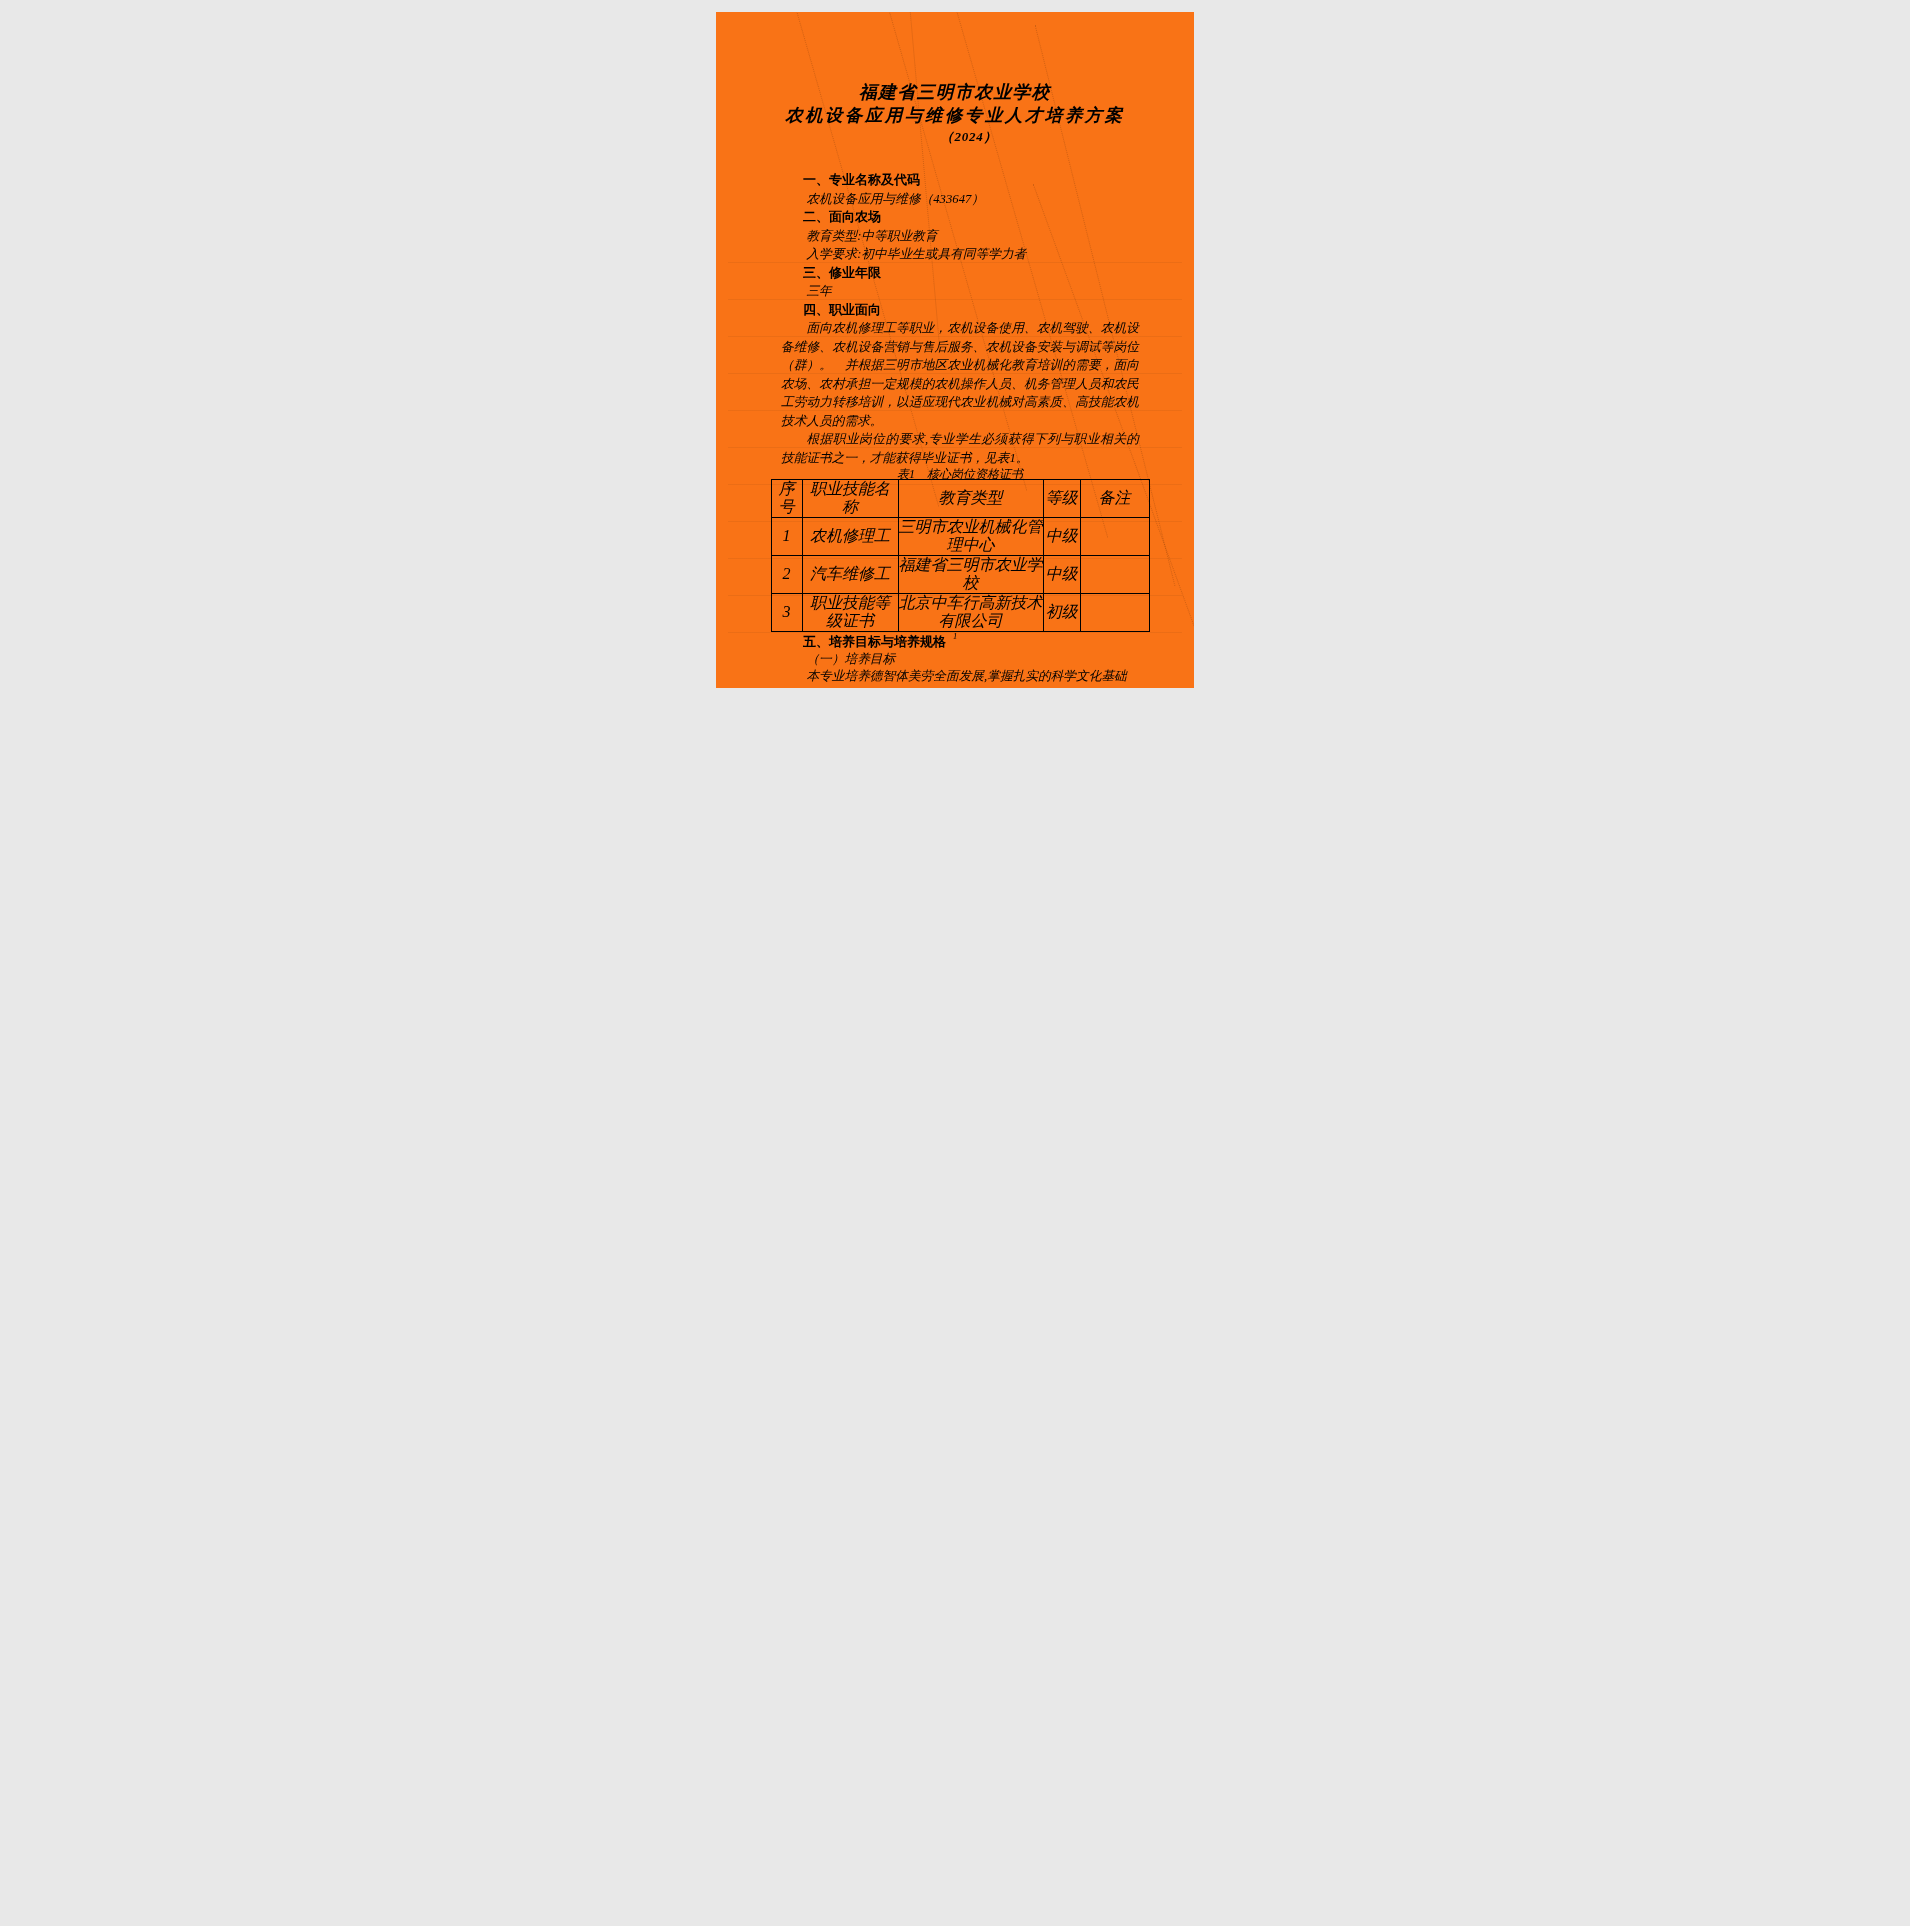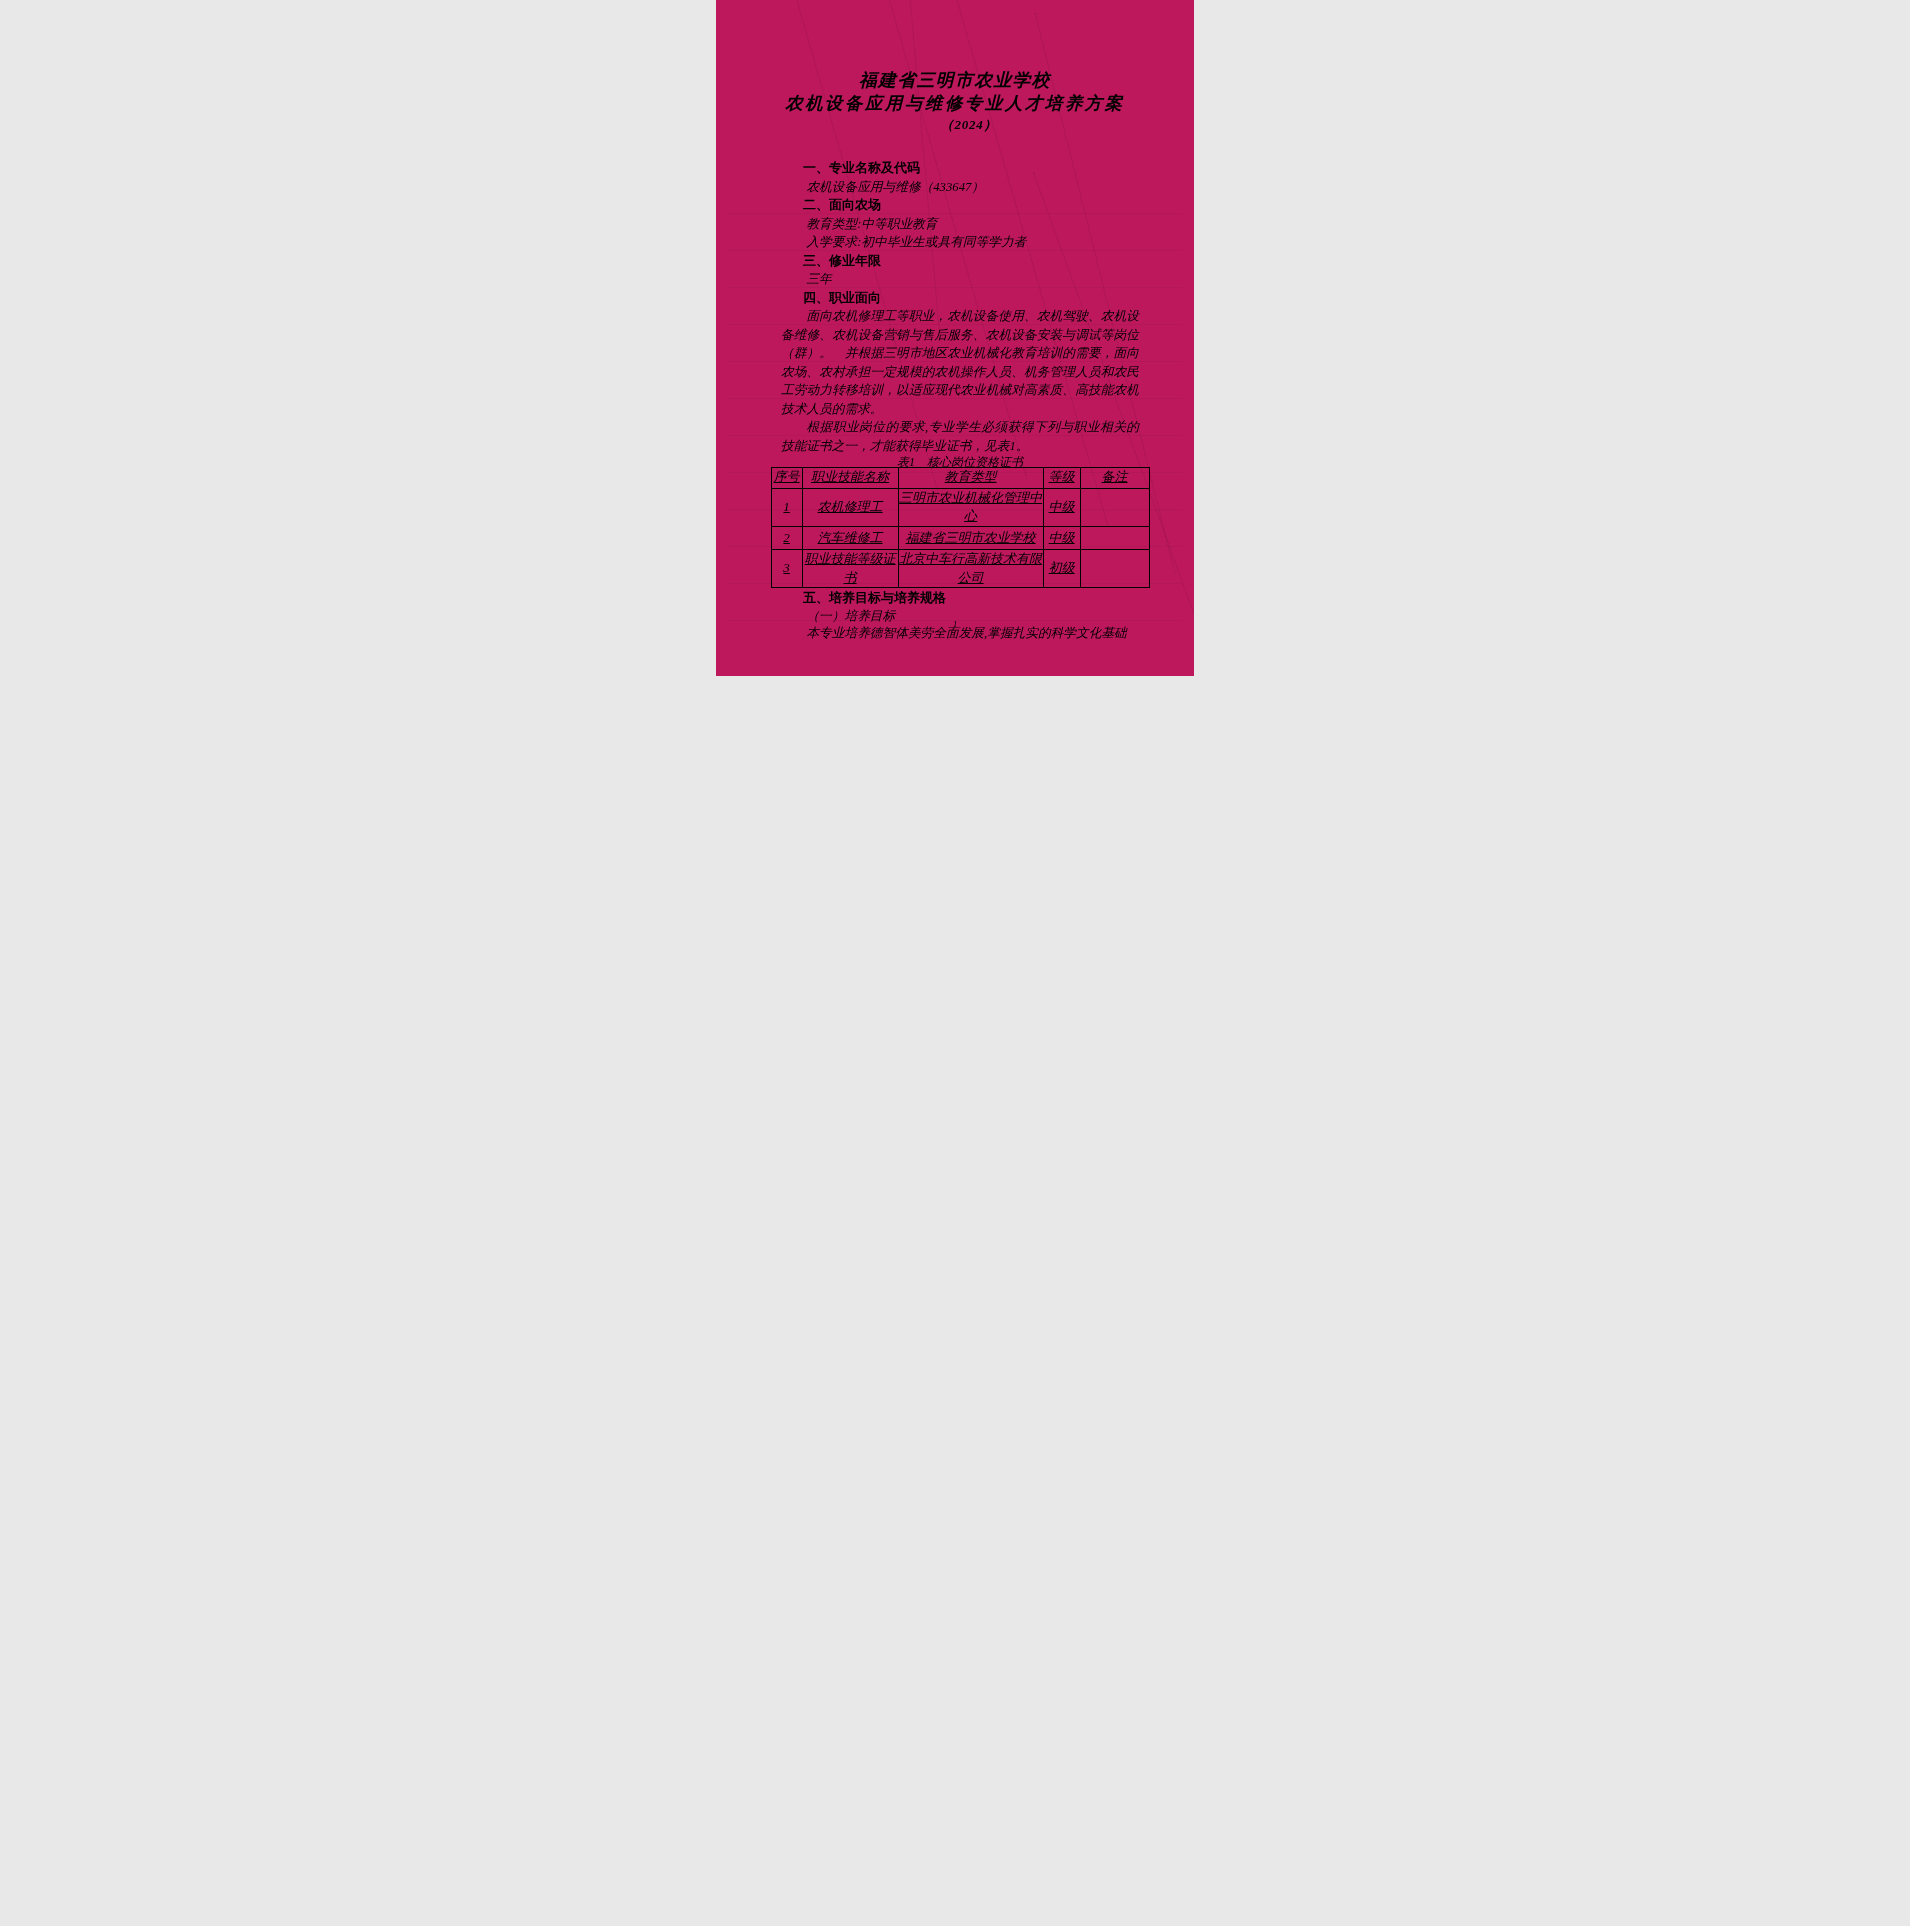--- a/index.html
+++ b/index.html
@@ -4,8 +4,8 @@
 <style>
   html,body{margin:0;padding:0;background:#e8e8e8;}
   .page{
-    position:relative; width:478px; height:676px; margin:0 auto;
-    background:#be185d; color:#000; overflow:hidden;
+    position:relative; width:478px; height:676px; margin:12px auto;
+    background:#f97316; color:#000; overflow:hidden;
     font-family:"Liberation Serif","DejaVu Serif",serif;
   }
   

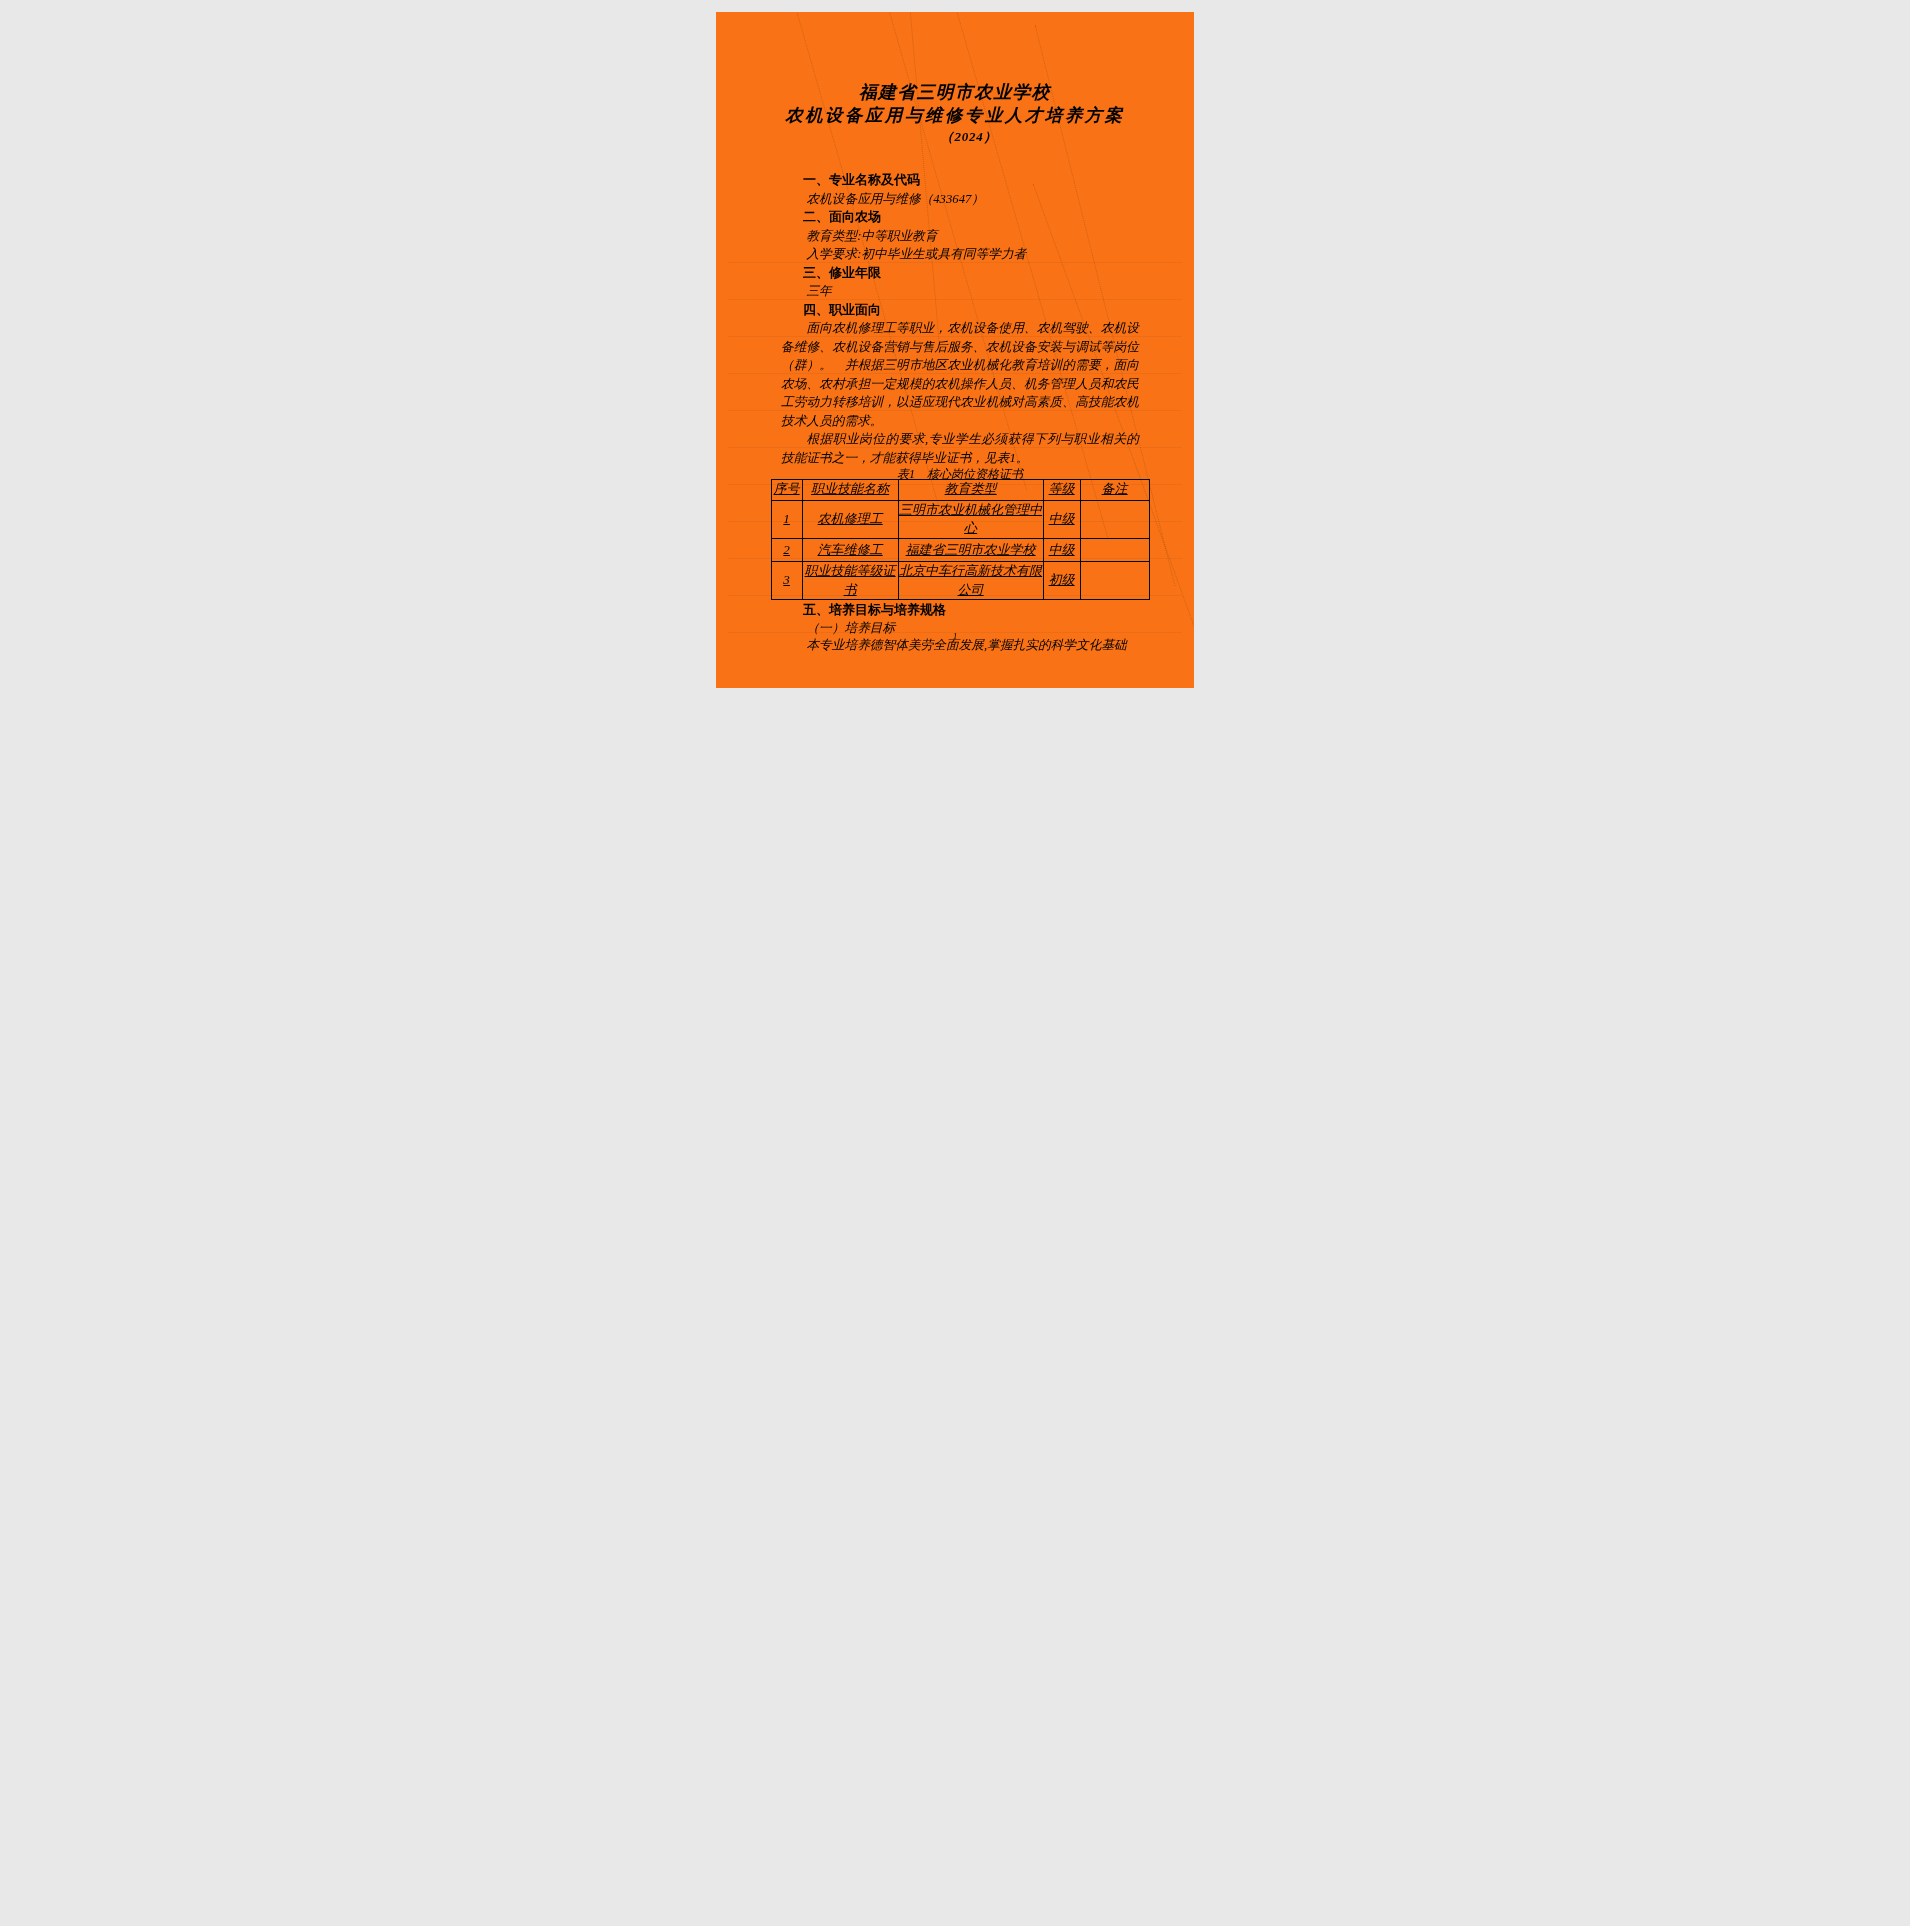--- a/index.html
+++ b/index.html
@@ -56,7 +56,7 @@
   table.cert{
     border-collapse:collapse; table-layout:fixed;
     width:378px; margin-left:-10.4px; margin-top:-1.5px;
-    font-size:13px; font-style:italic;text-decoration:underline;
+    font-size:16px; font-style:italic;
   }
   table.cert th, table.cert td{
     border-left:0.4px solid #000; border-right:0.4px solid #000;

